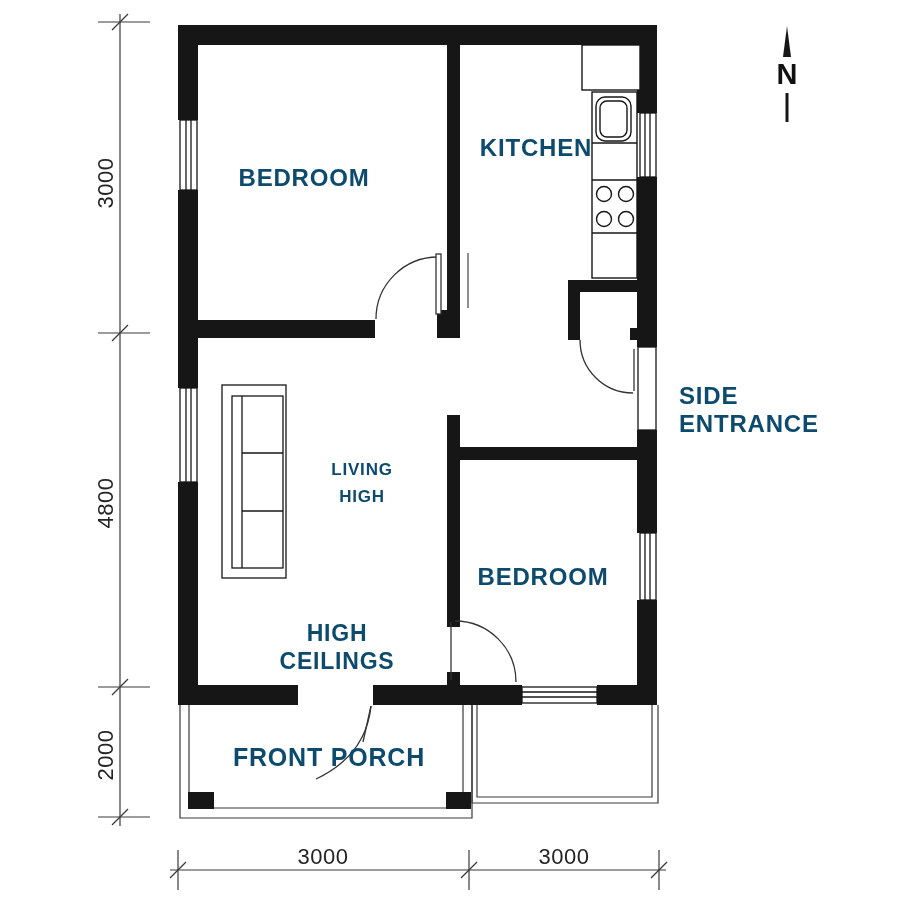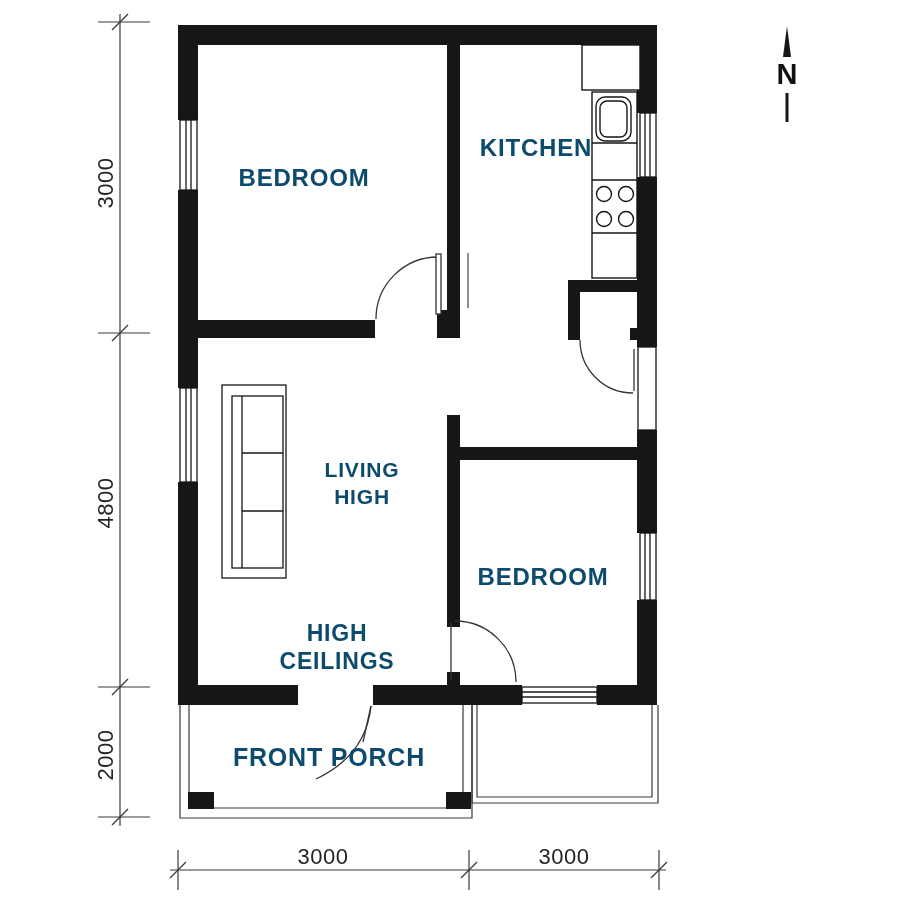--- a/index.html
+++ b/index.html
@@ -172,6 +172,7 @@
   <div class="lbl room" style="left:543px;top:577px;">BEDROOM</div>
 
   <div class="lbl room two left-anchor" style="left:679px;top:410px;">
+    <div>SIDE</div>
   </div>
 
   <div class="lbl two" style="left:337px;top:647px;font-size:23px;">

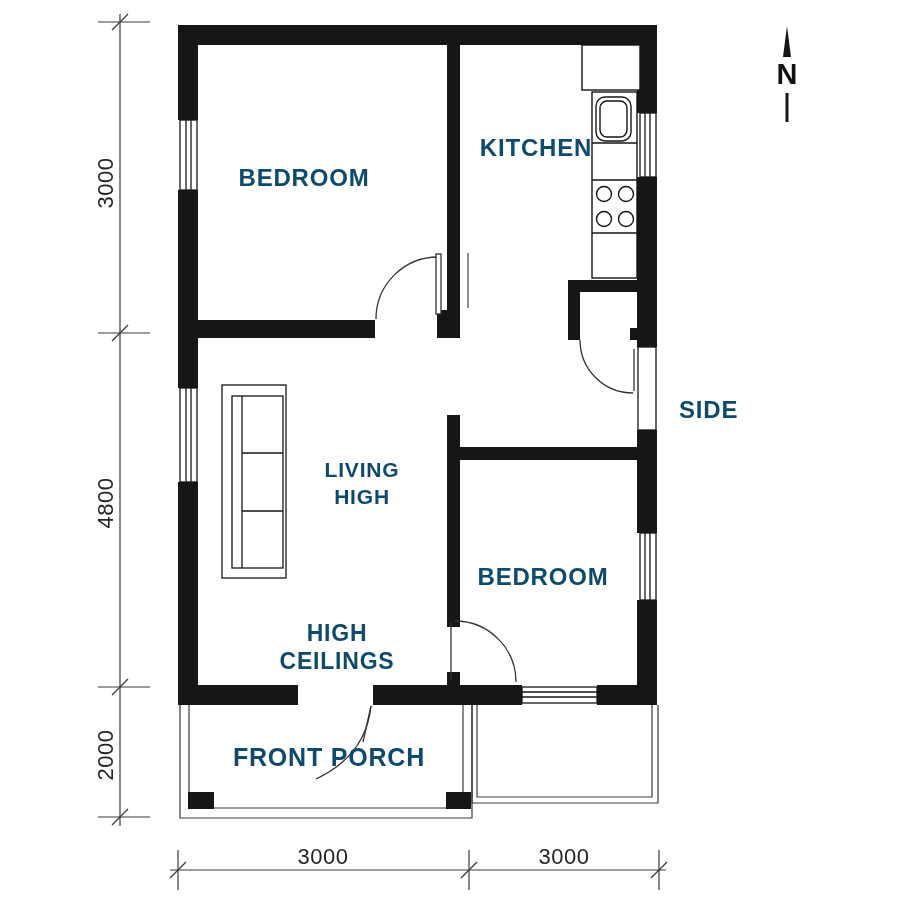--- a/index.html
+++ b/index.html
@@ -173,6 +173,7 @@
 
   <div class="lbl room two left-anchor" style="left:679px;top:410px;">
     <div>SIDE</div>
+    <div>ENTRANCE</div>
   </div>
 
   <div class="lbl two" style="left:337px;top:647px;font-size:23px;">

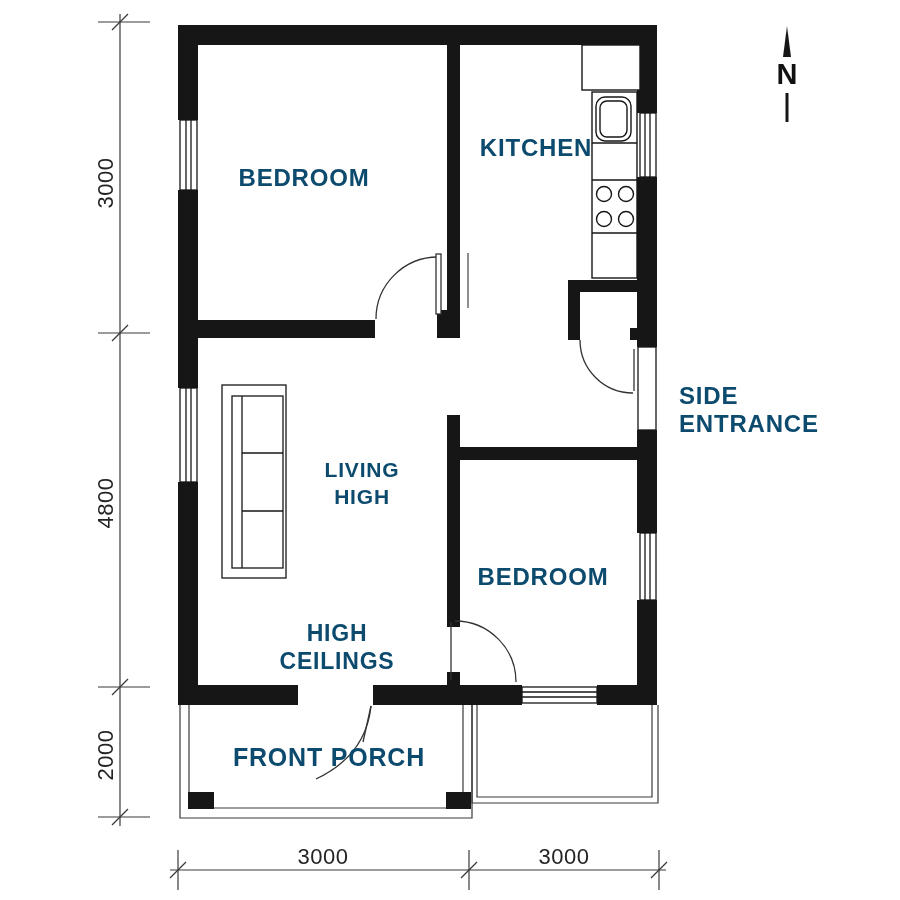--- a/index.html
+++ b/index.html
@@ -13,7 +13,7 @@
     white-space:nowrap;text-align:center;transform:translate(-50%,-50%);
   }
   .room{font-size:24px;}
-  .small{font-size:21px;line-height:27px;}
+  .small{font-size:17px;line-height:27px;}
   .two{line-height:28px;}
   .left-anchor{transform:translate(0,-50%);text-align:left;}
   .dim{

